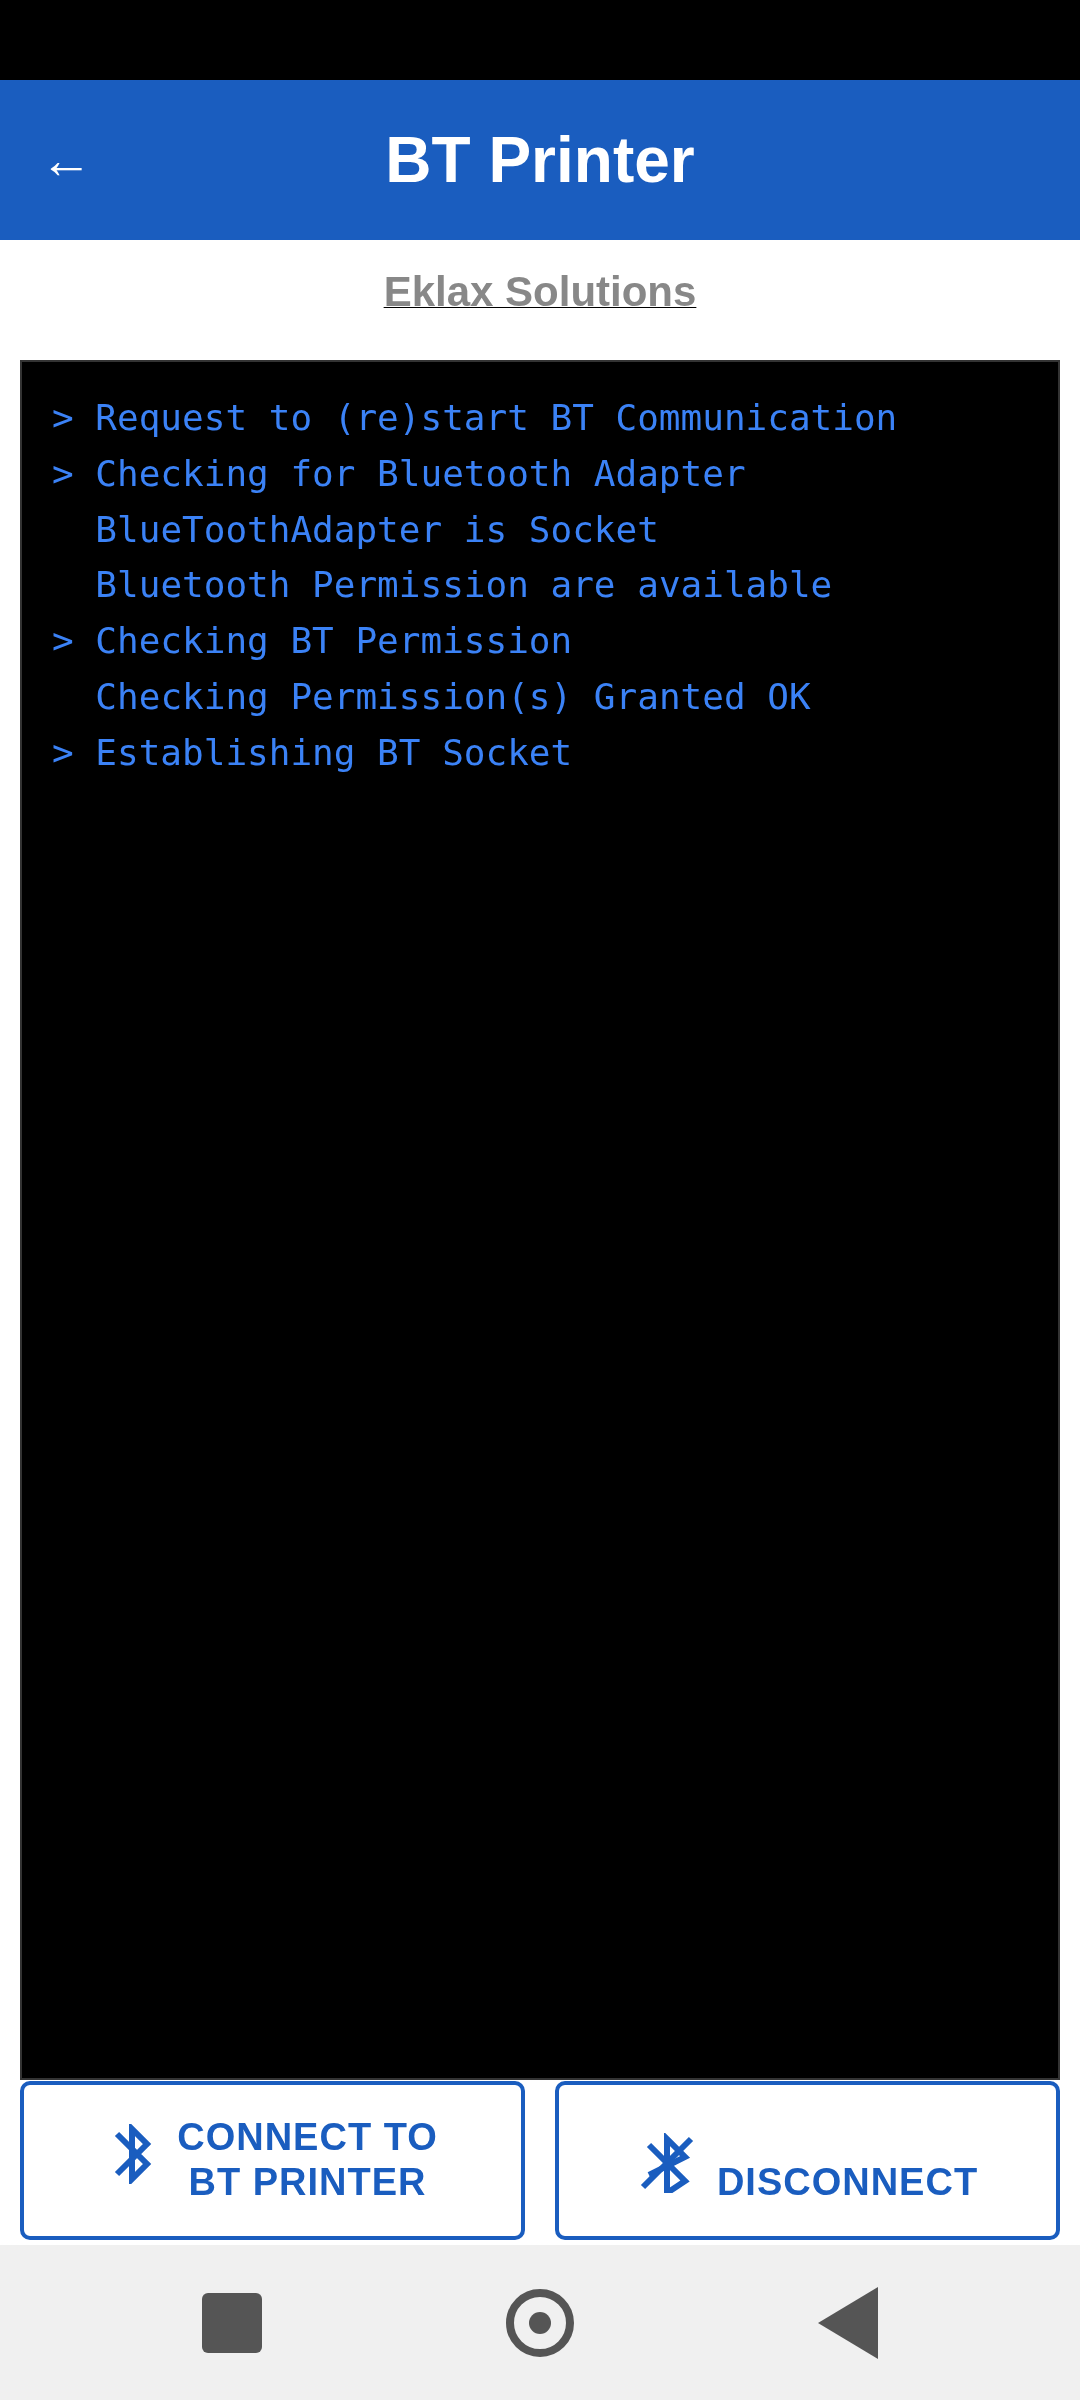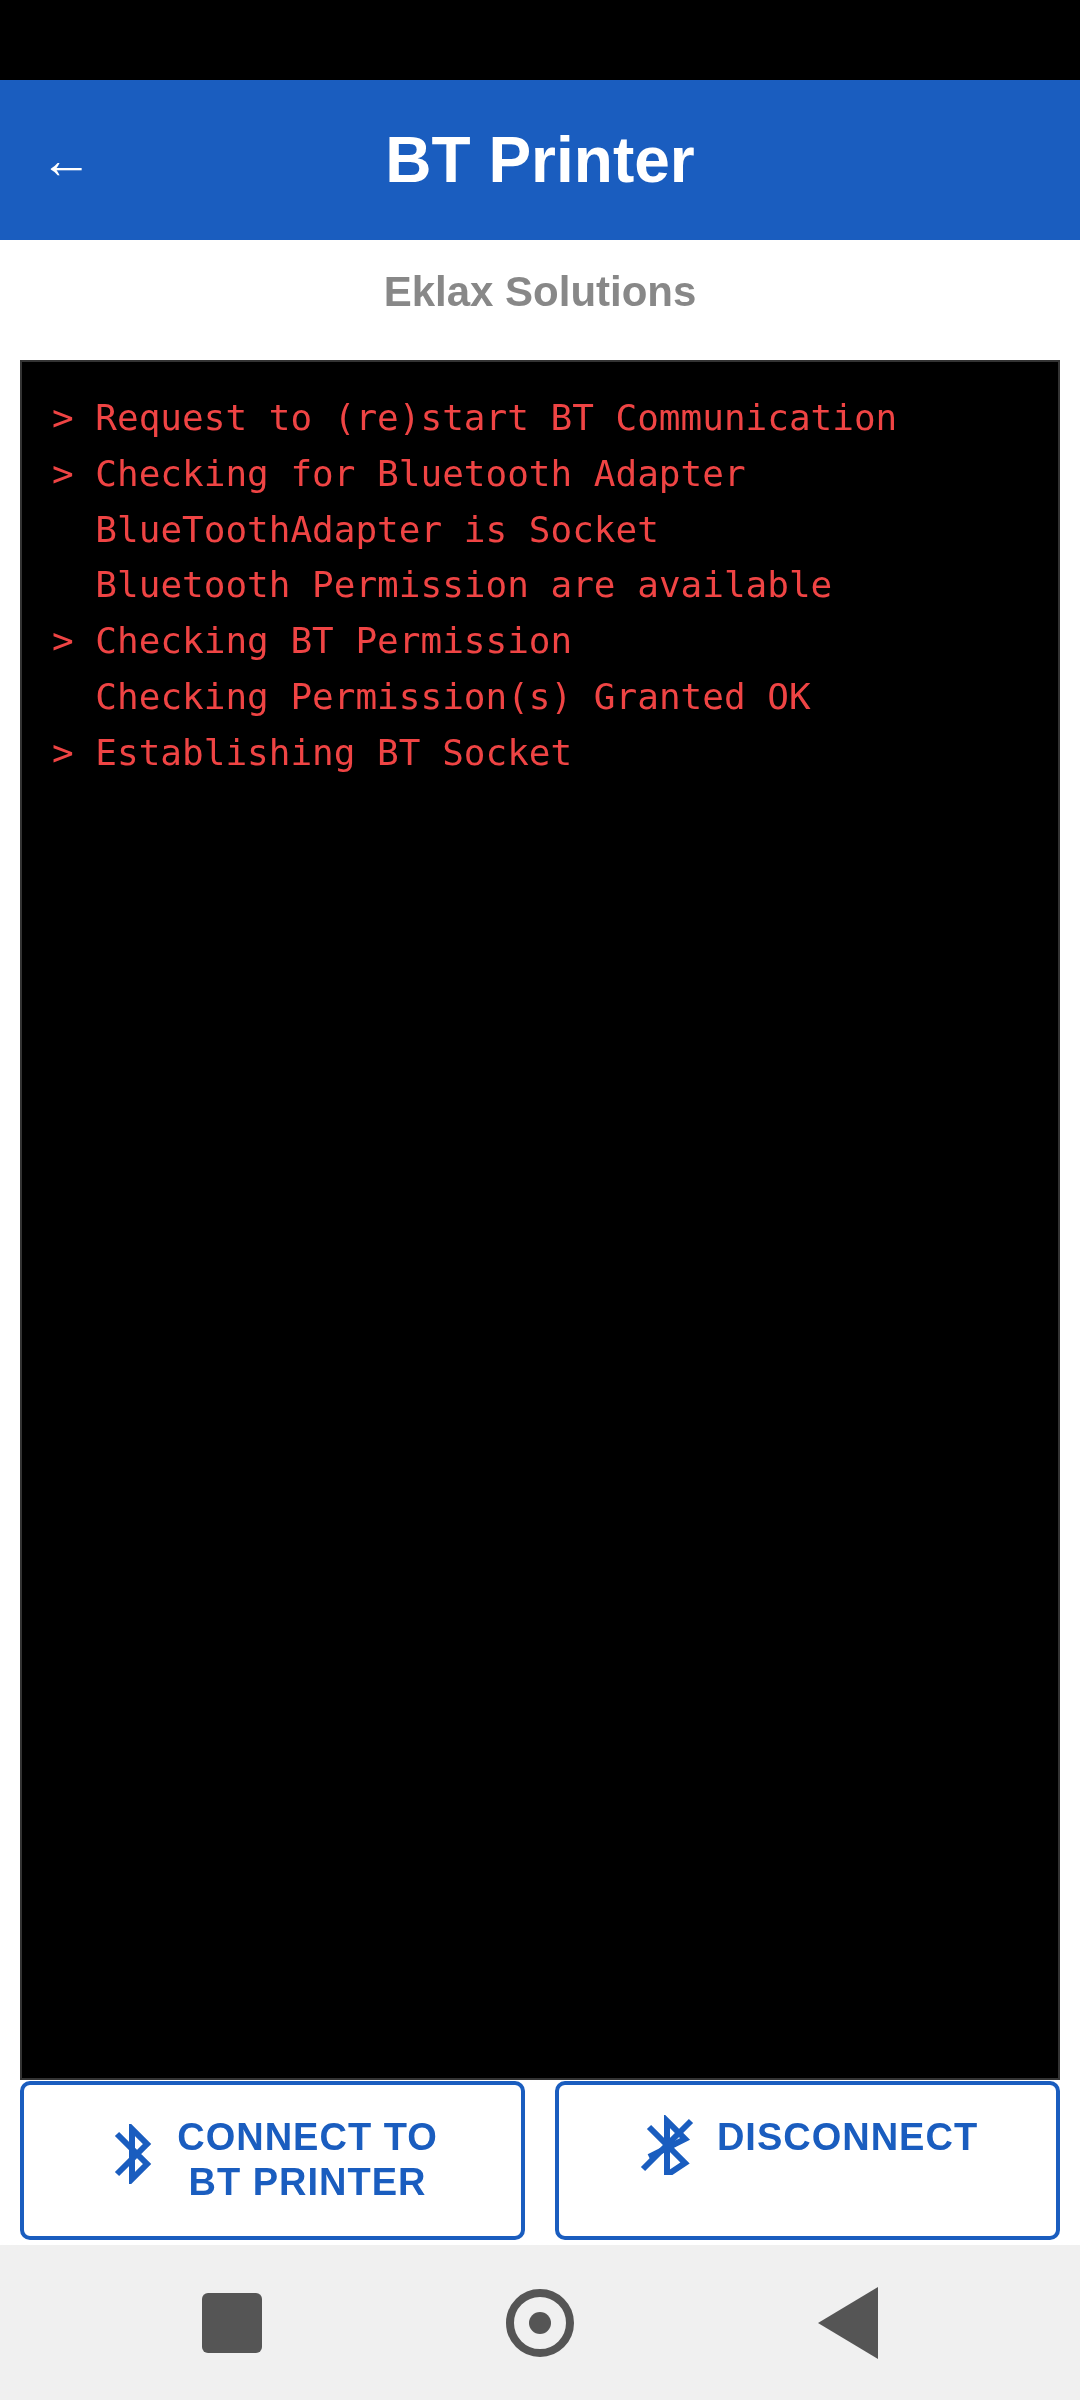--- a/index.html
+++ b/index.html
@@ -55,6 +55,7 @@
       background: #fff;
       padding: 28px 10px;
       text-align: center;
+      text-decoration: underline;
     }
 
     .subtitle-text {

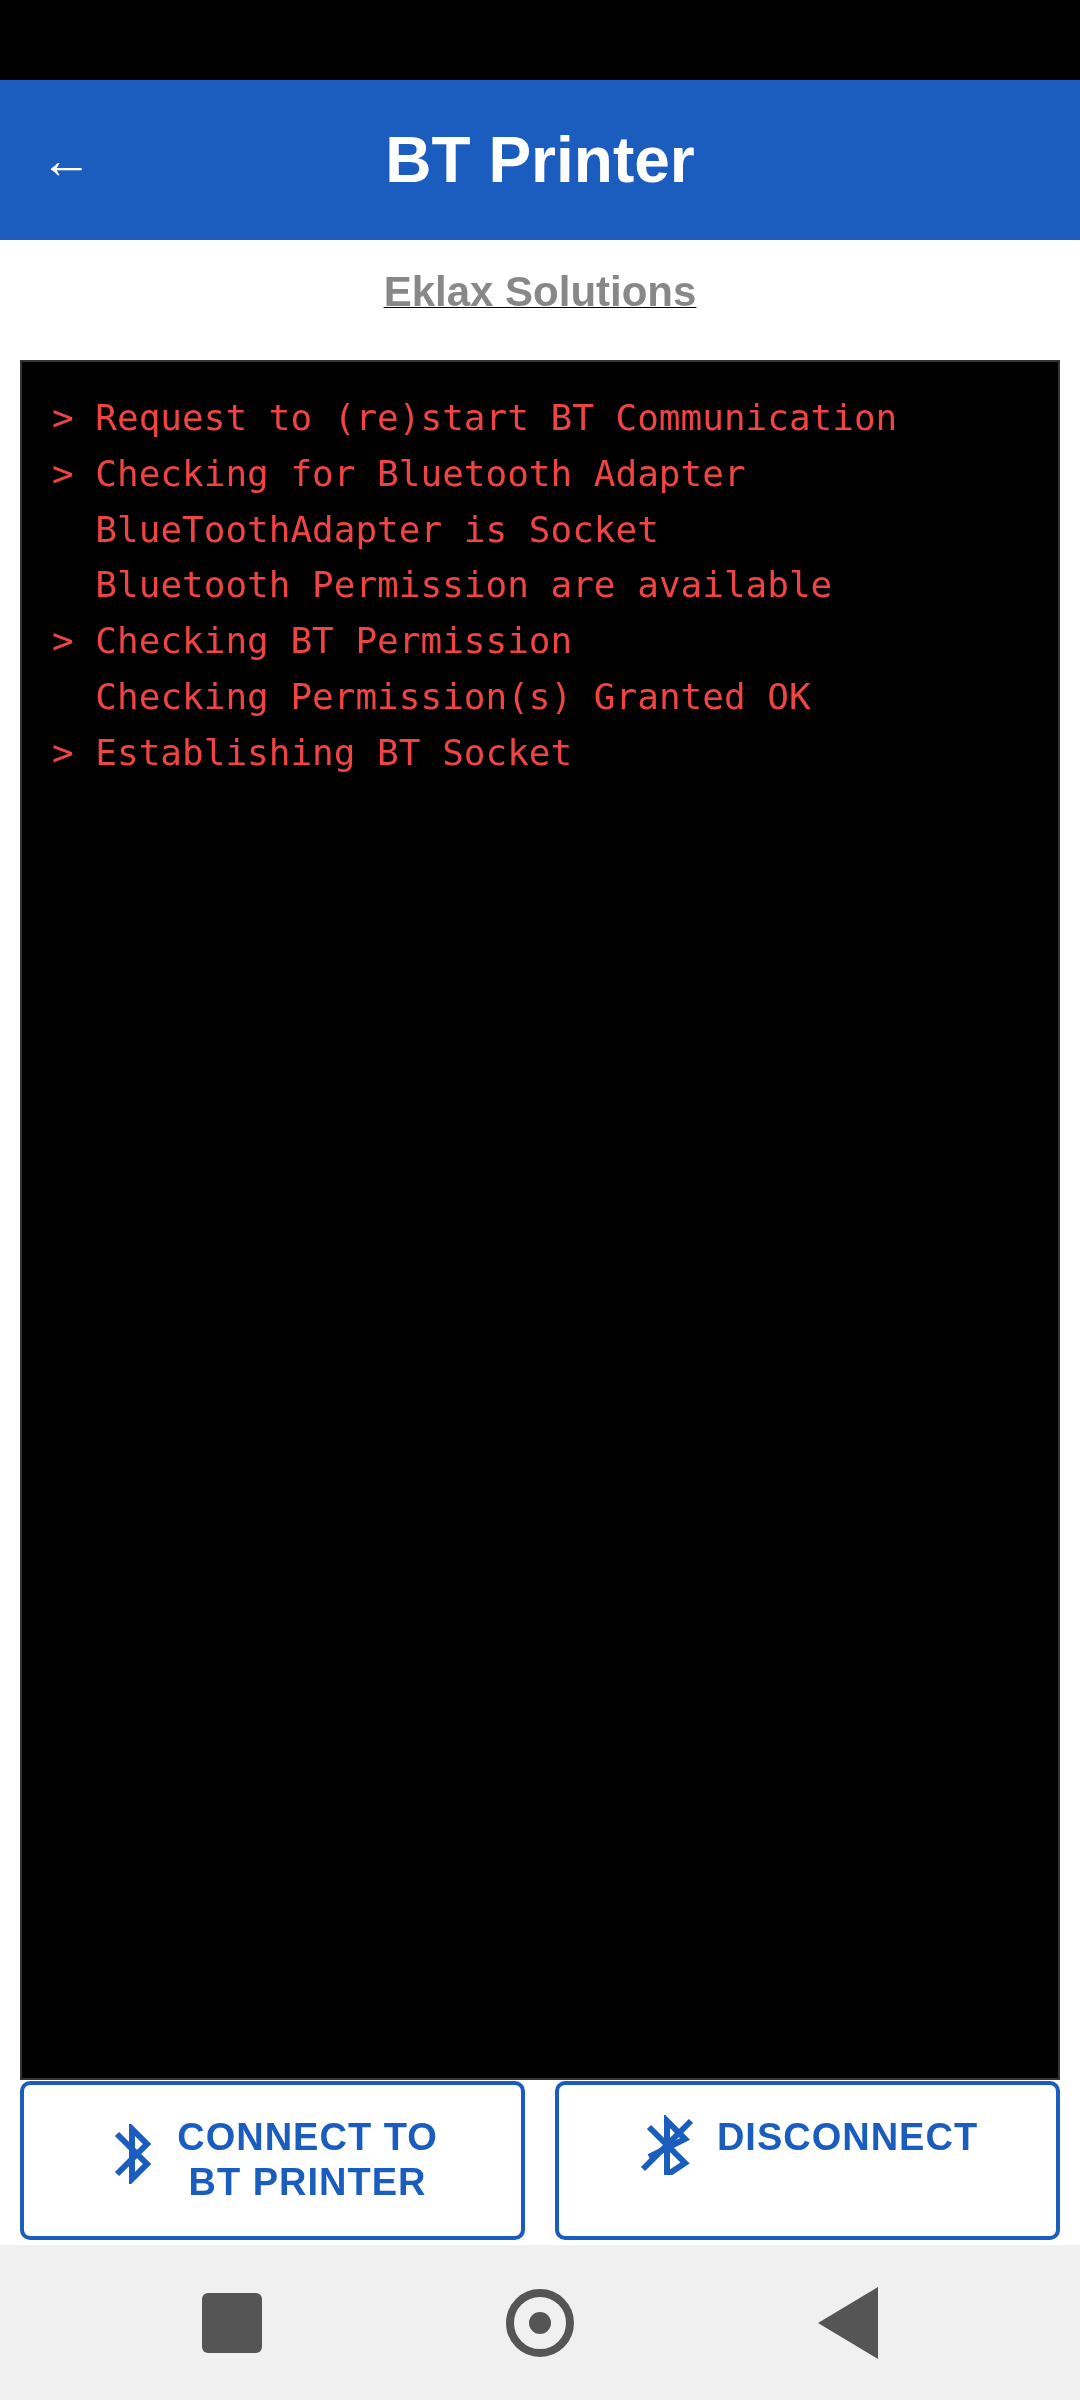--- a/index.html
+++ b/index.html
@@ -74,7 +74,7 @@
     }
 
     .console-line {
-      color: #ef4444;
+      color: #3b82f6;
       font-size: 36px;
       line-height: 1.55;
       font-family: monospace;

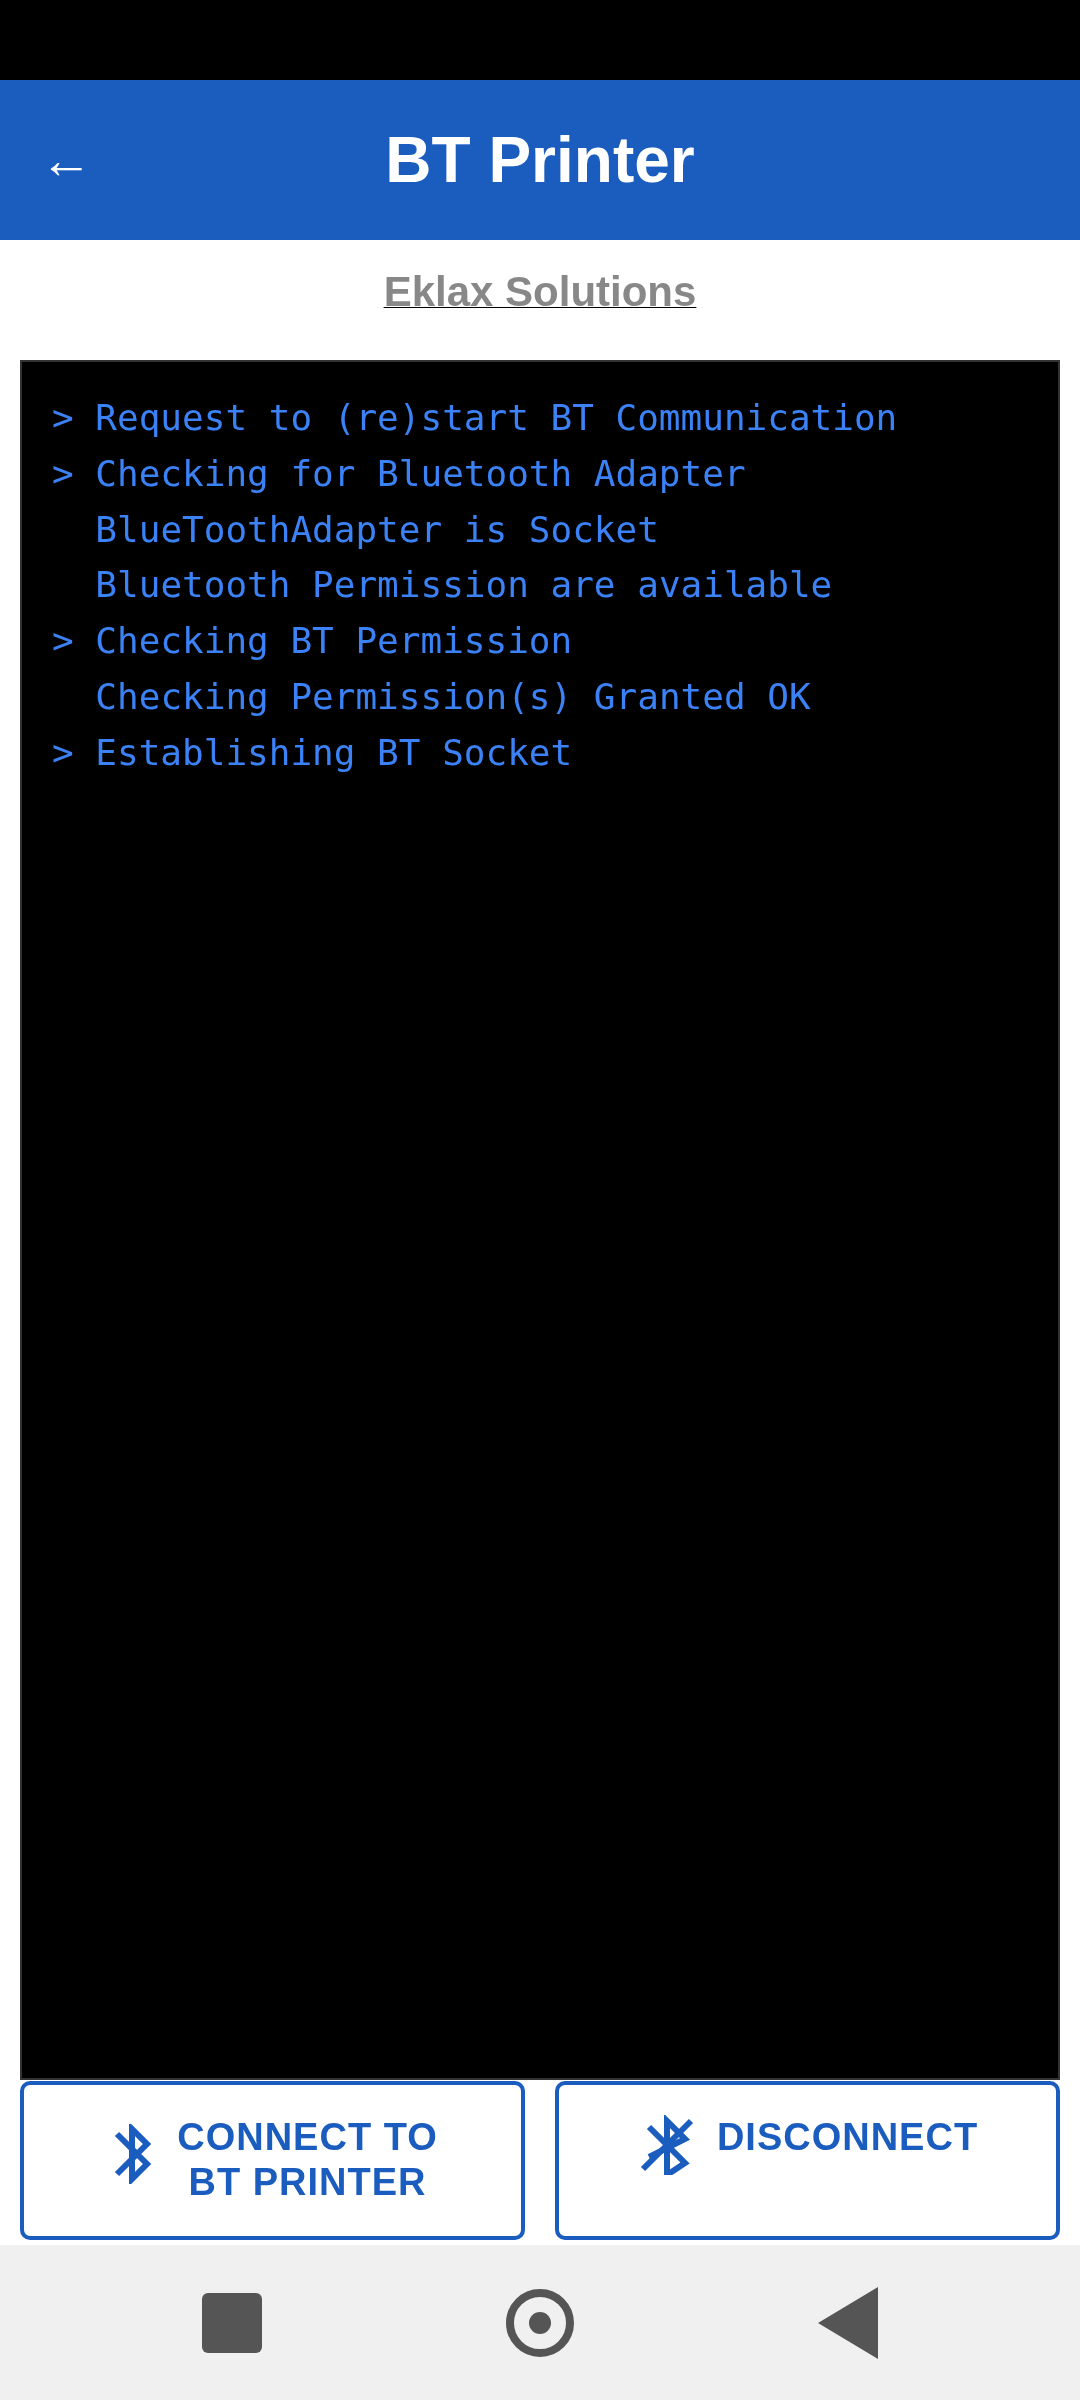--- a/index.html
+++ b/index.html
@@ -112,7 +112,7 @@
       border: 4px solid #1a5dbf;
       border-radius: 10px;
       display: flex;
-      align-items: flex-start;
+      align-items: flex-end;
       justify-content: center;
       padding: 30px 20px;
       cursor: pointer;

